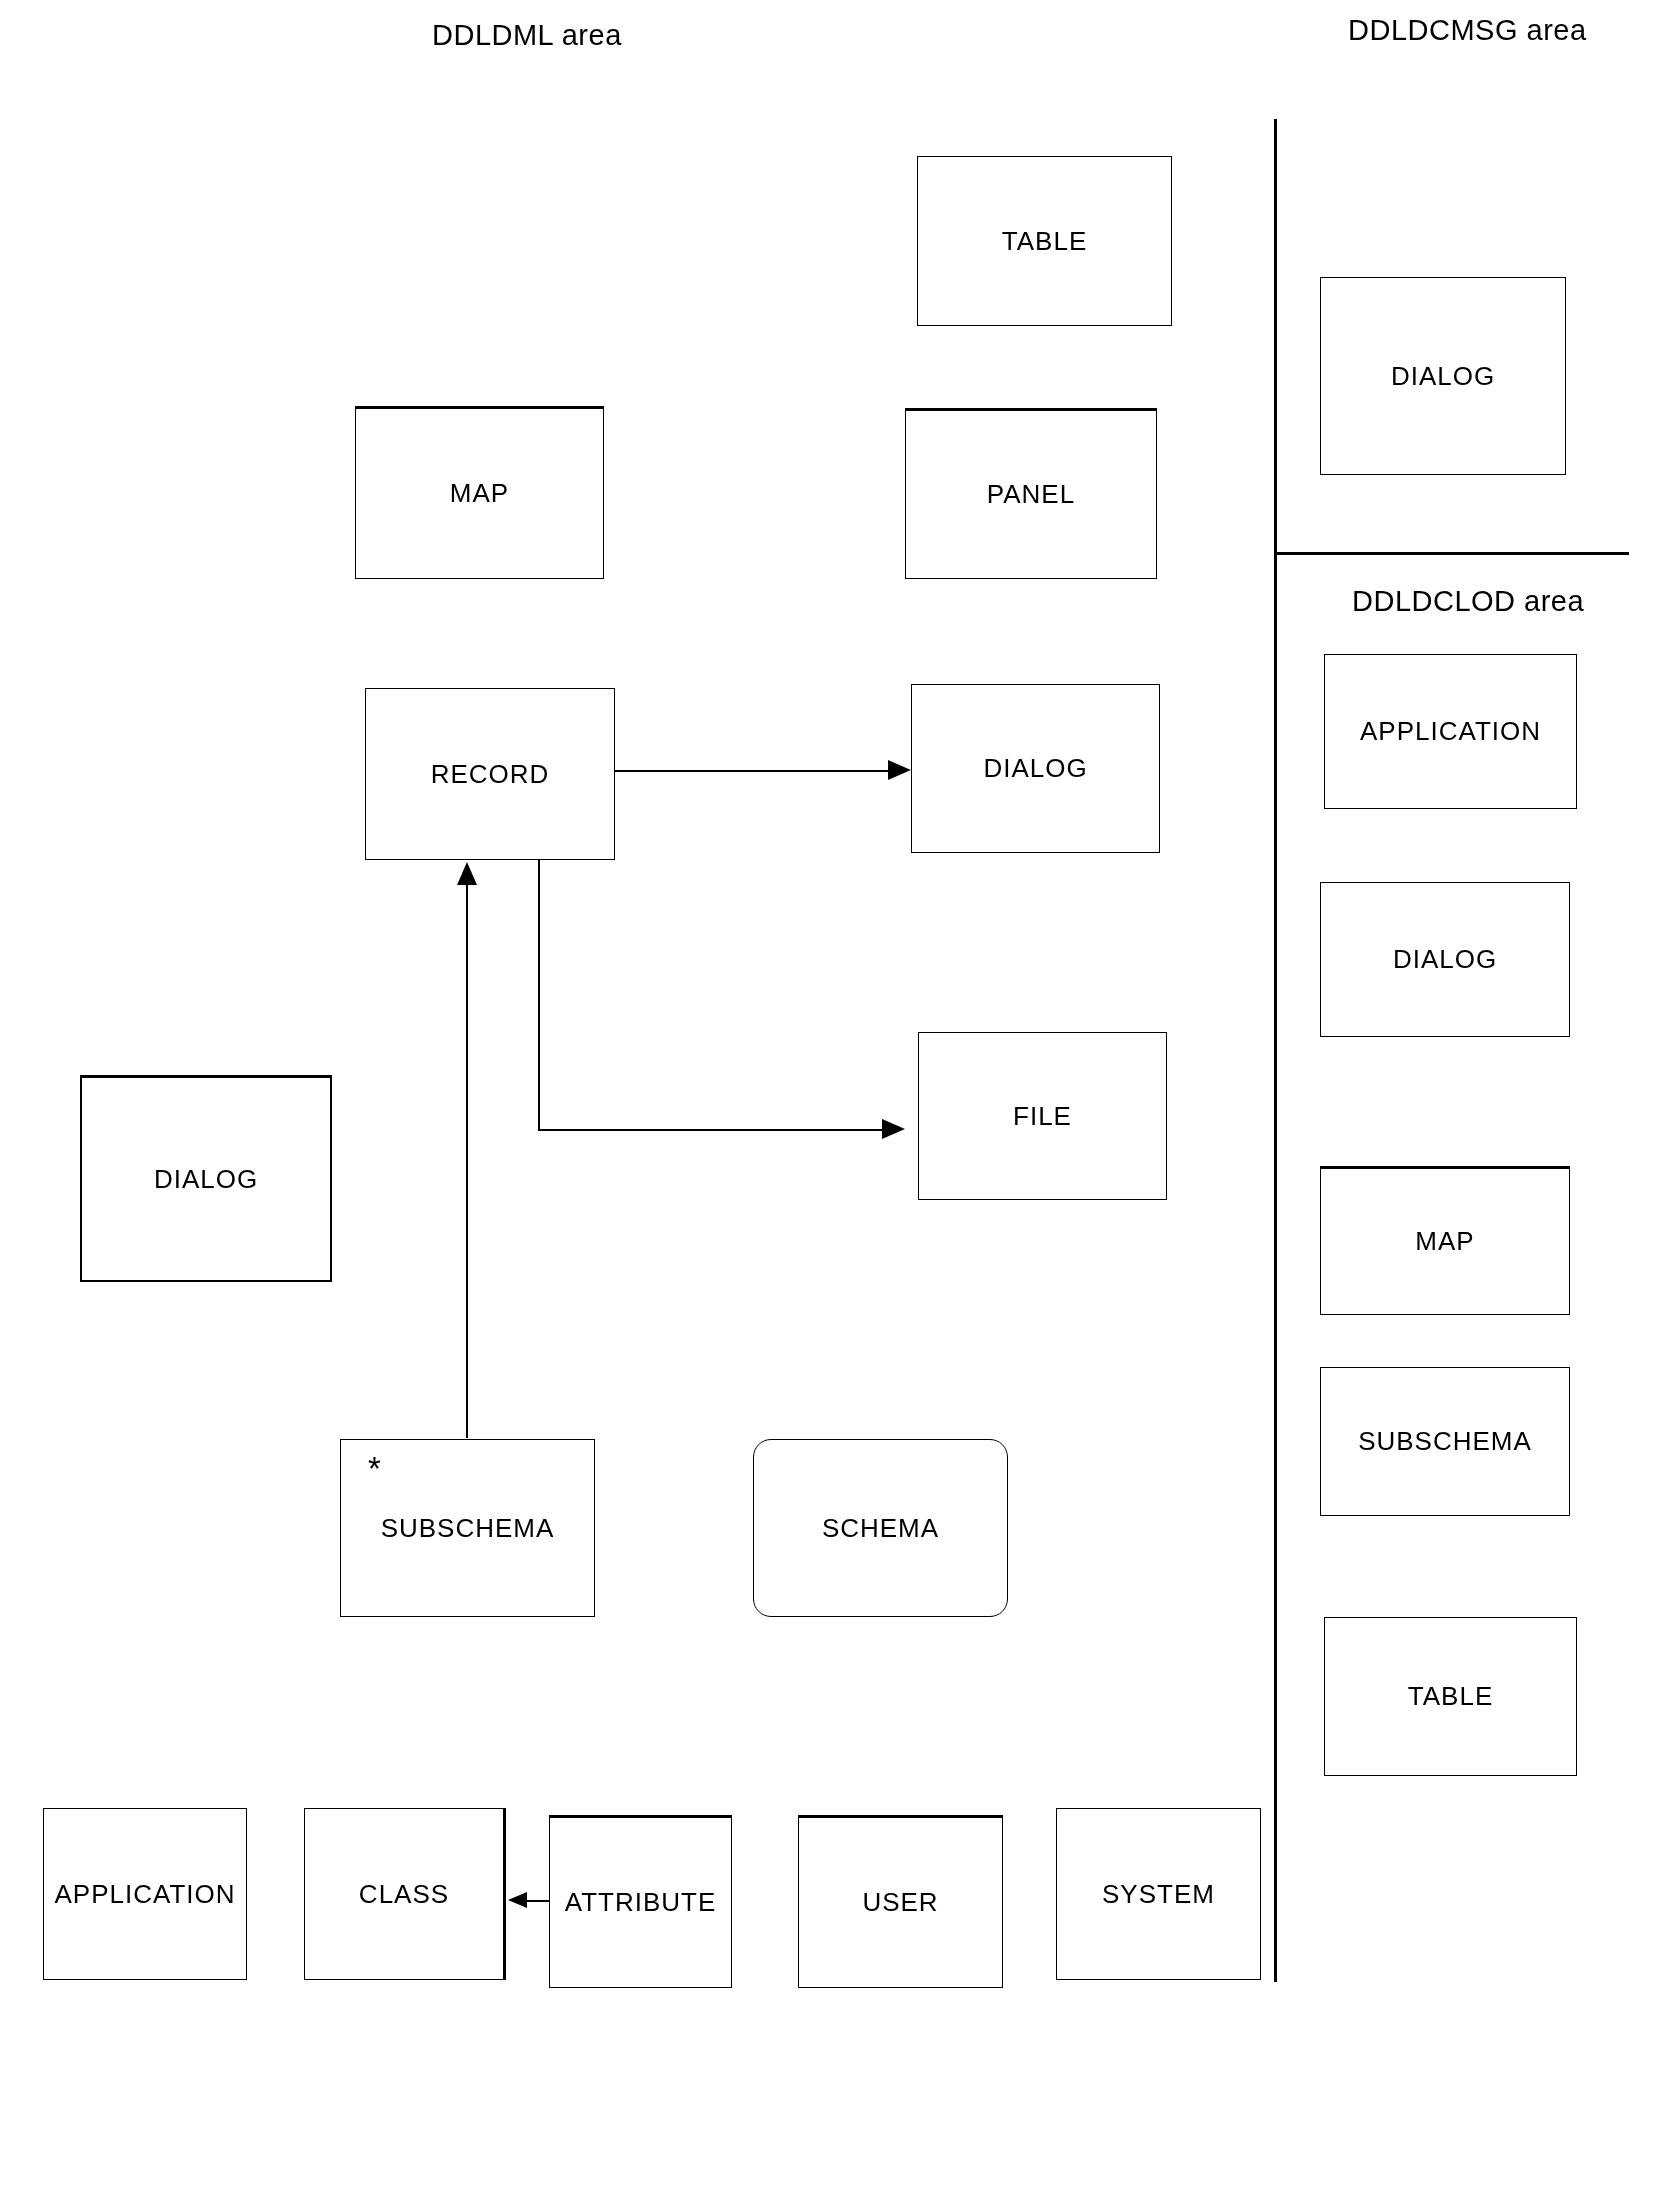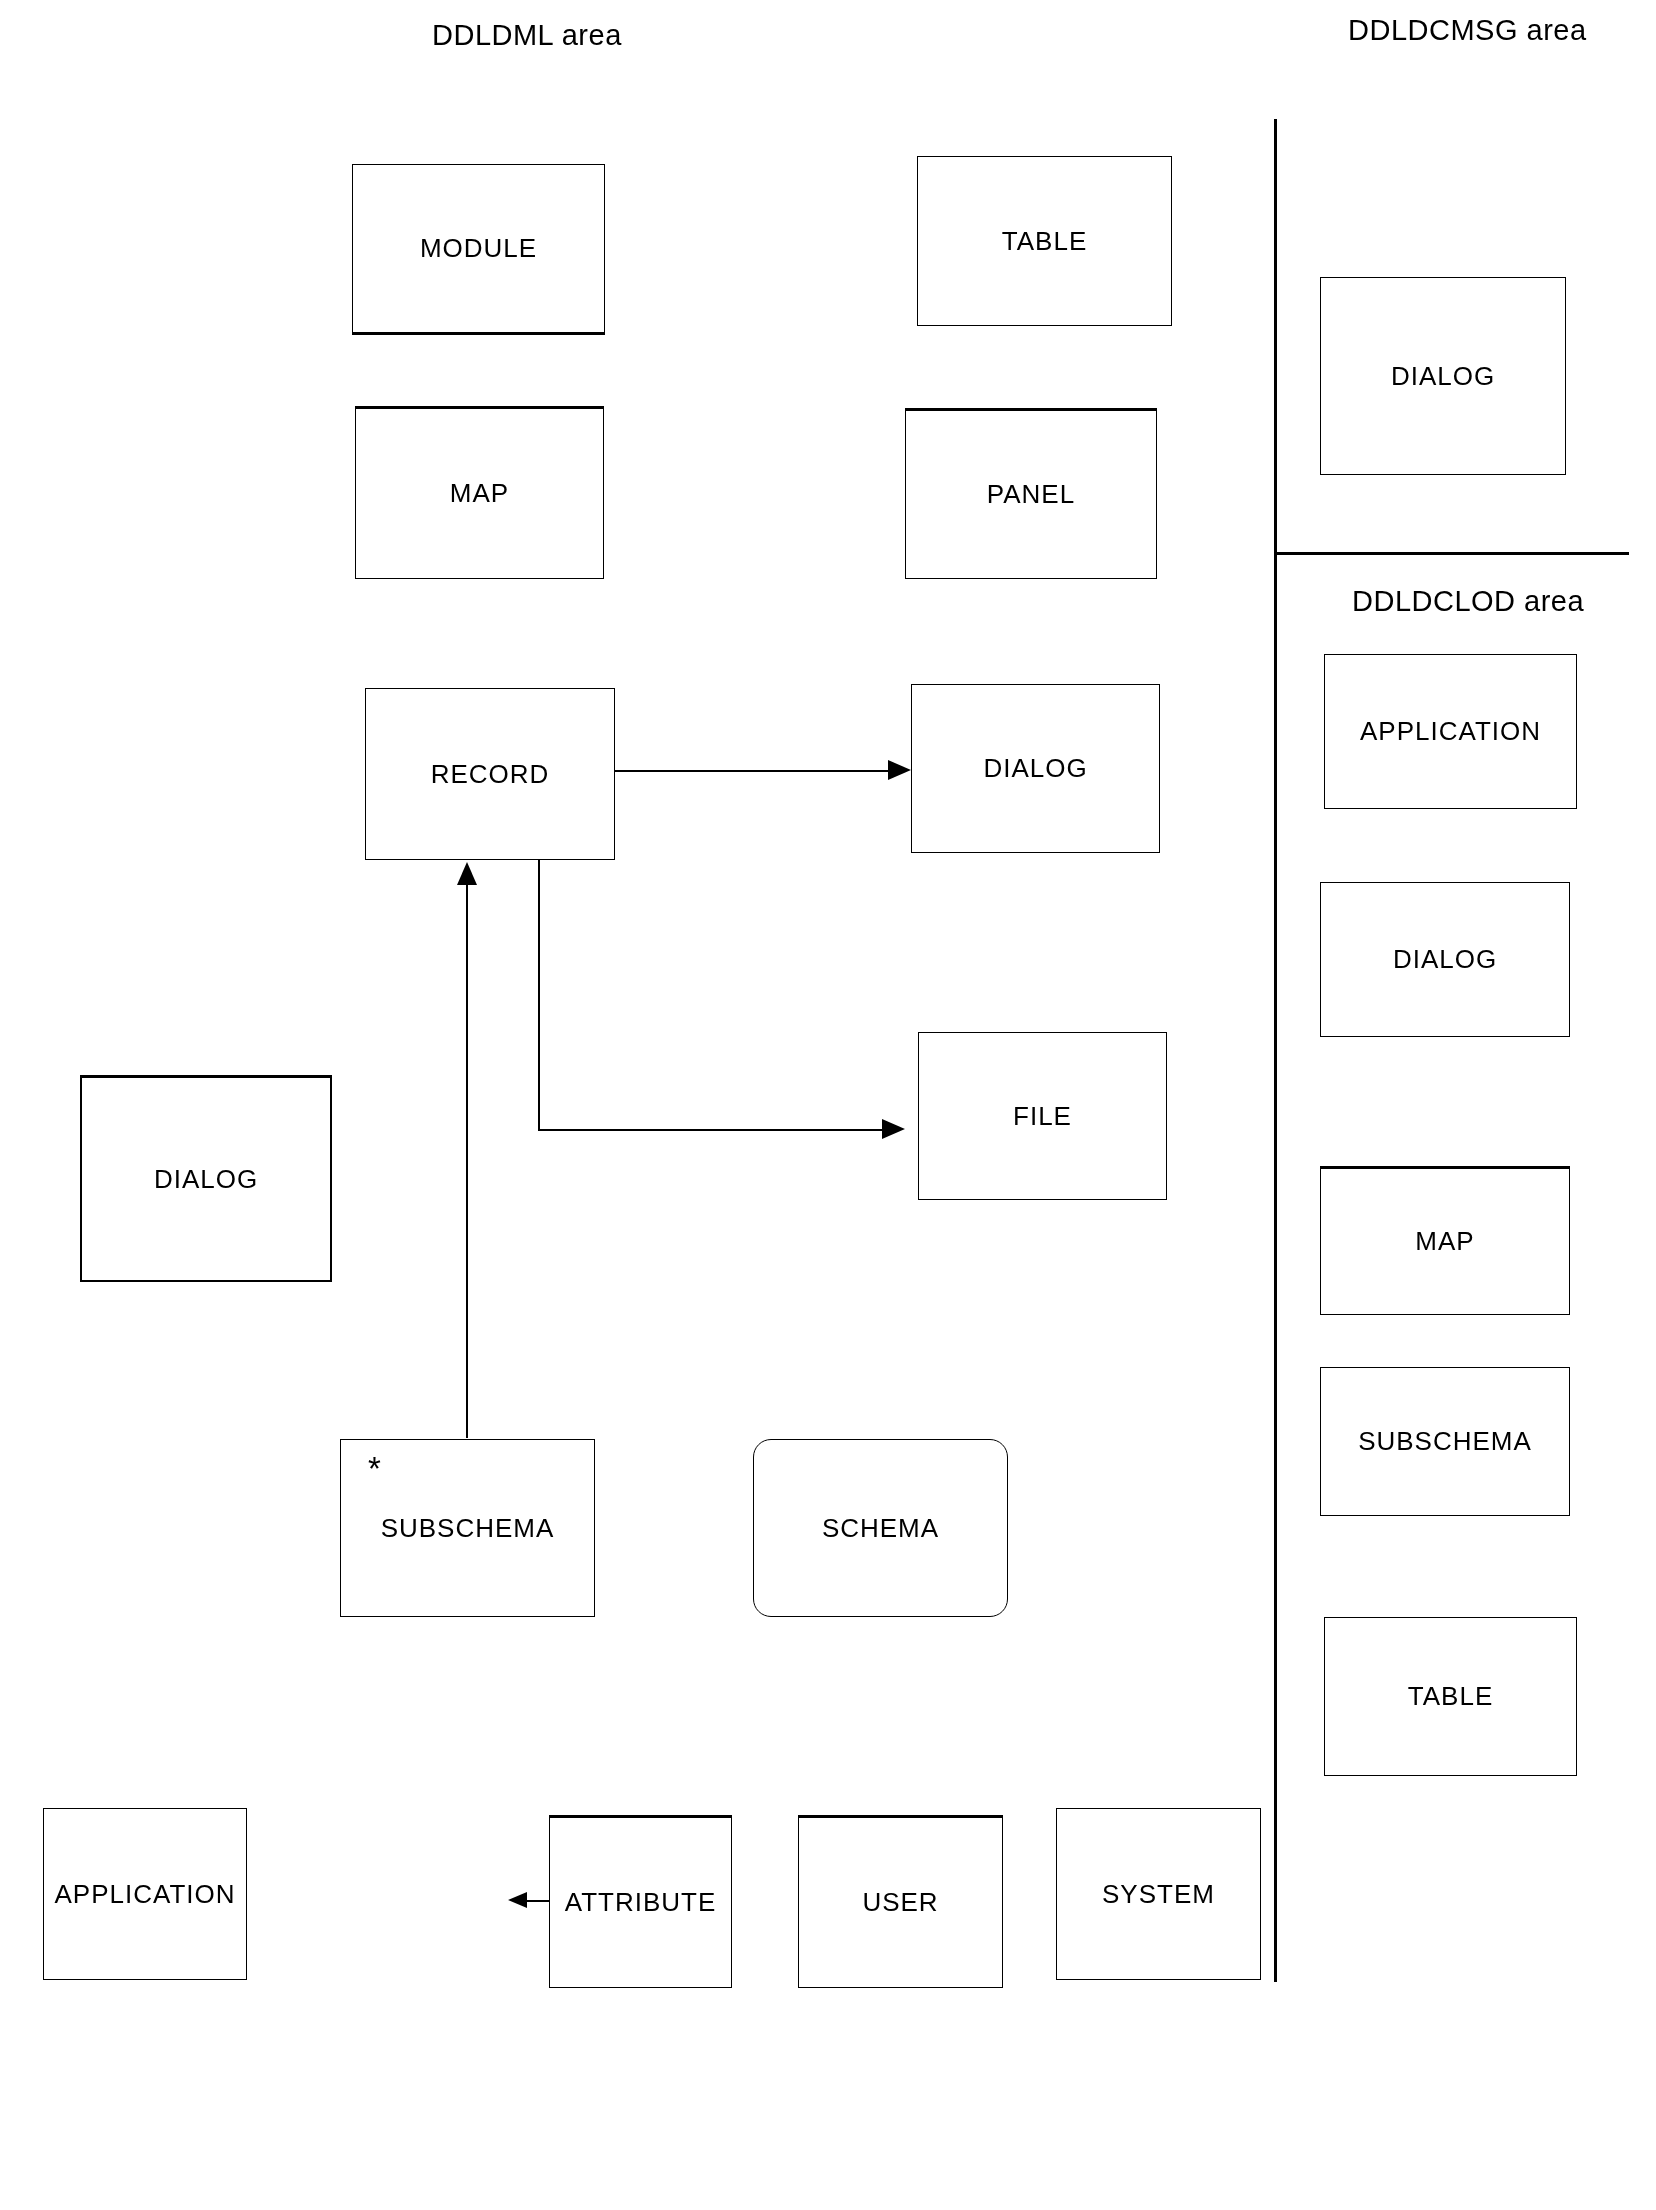--- a/index.html
+++ b/index.html
@@ -74,9 +74,6 @@
   <div class="line" style="left:1274px; top:119px; width:2.9px; height:1863px;"></div>
   <div class="line" style="left:1276px; top:552px; width:353px; height:2.9px;"></div>
 
-  <div class="ebox" style="left:352px; top:164px; width:253px; height:171px; border-bottom-width:3.9px;">
-    <span>MODULE</span>
-  </div>
 
   <div class="ebox" style="left:917px; top:156px; width:255px; height:170px;">
     <span>TABLE</span>

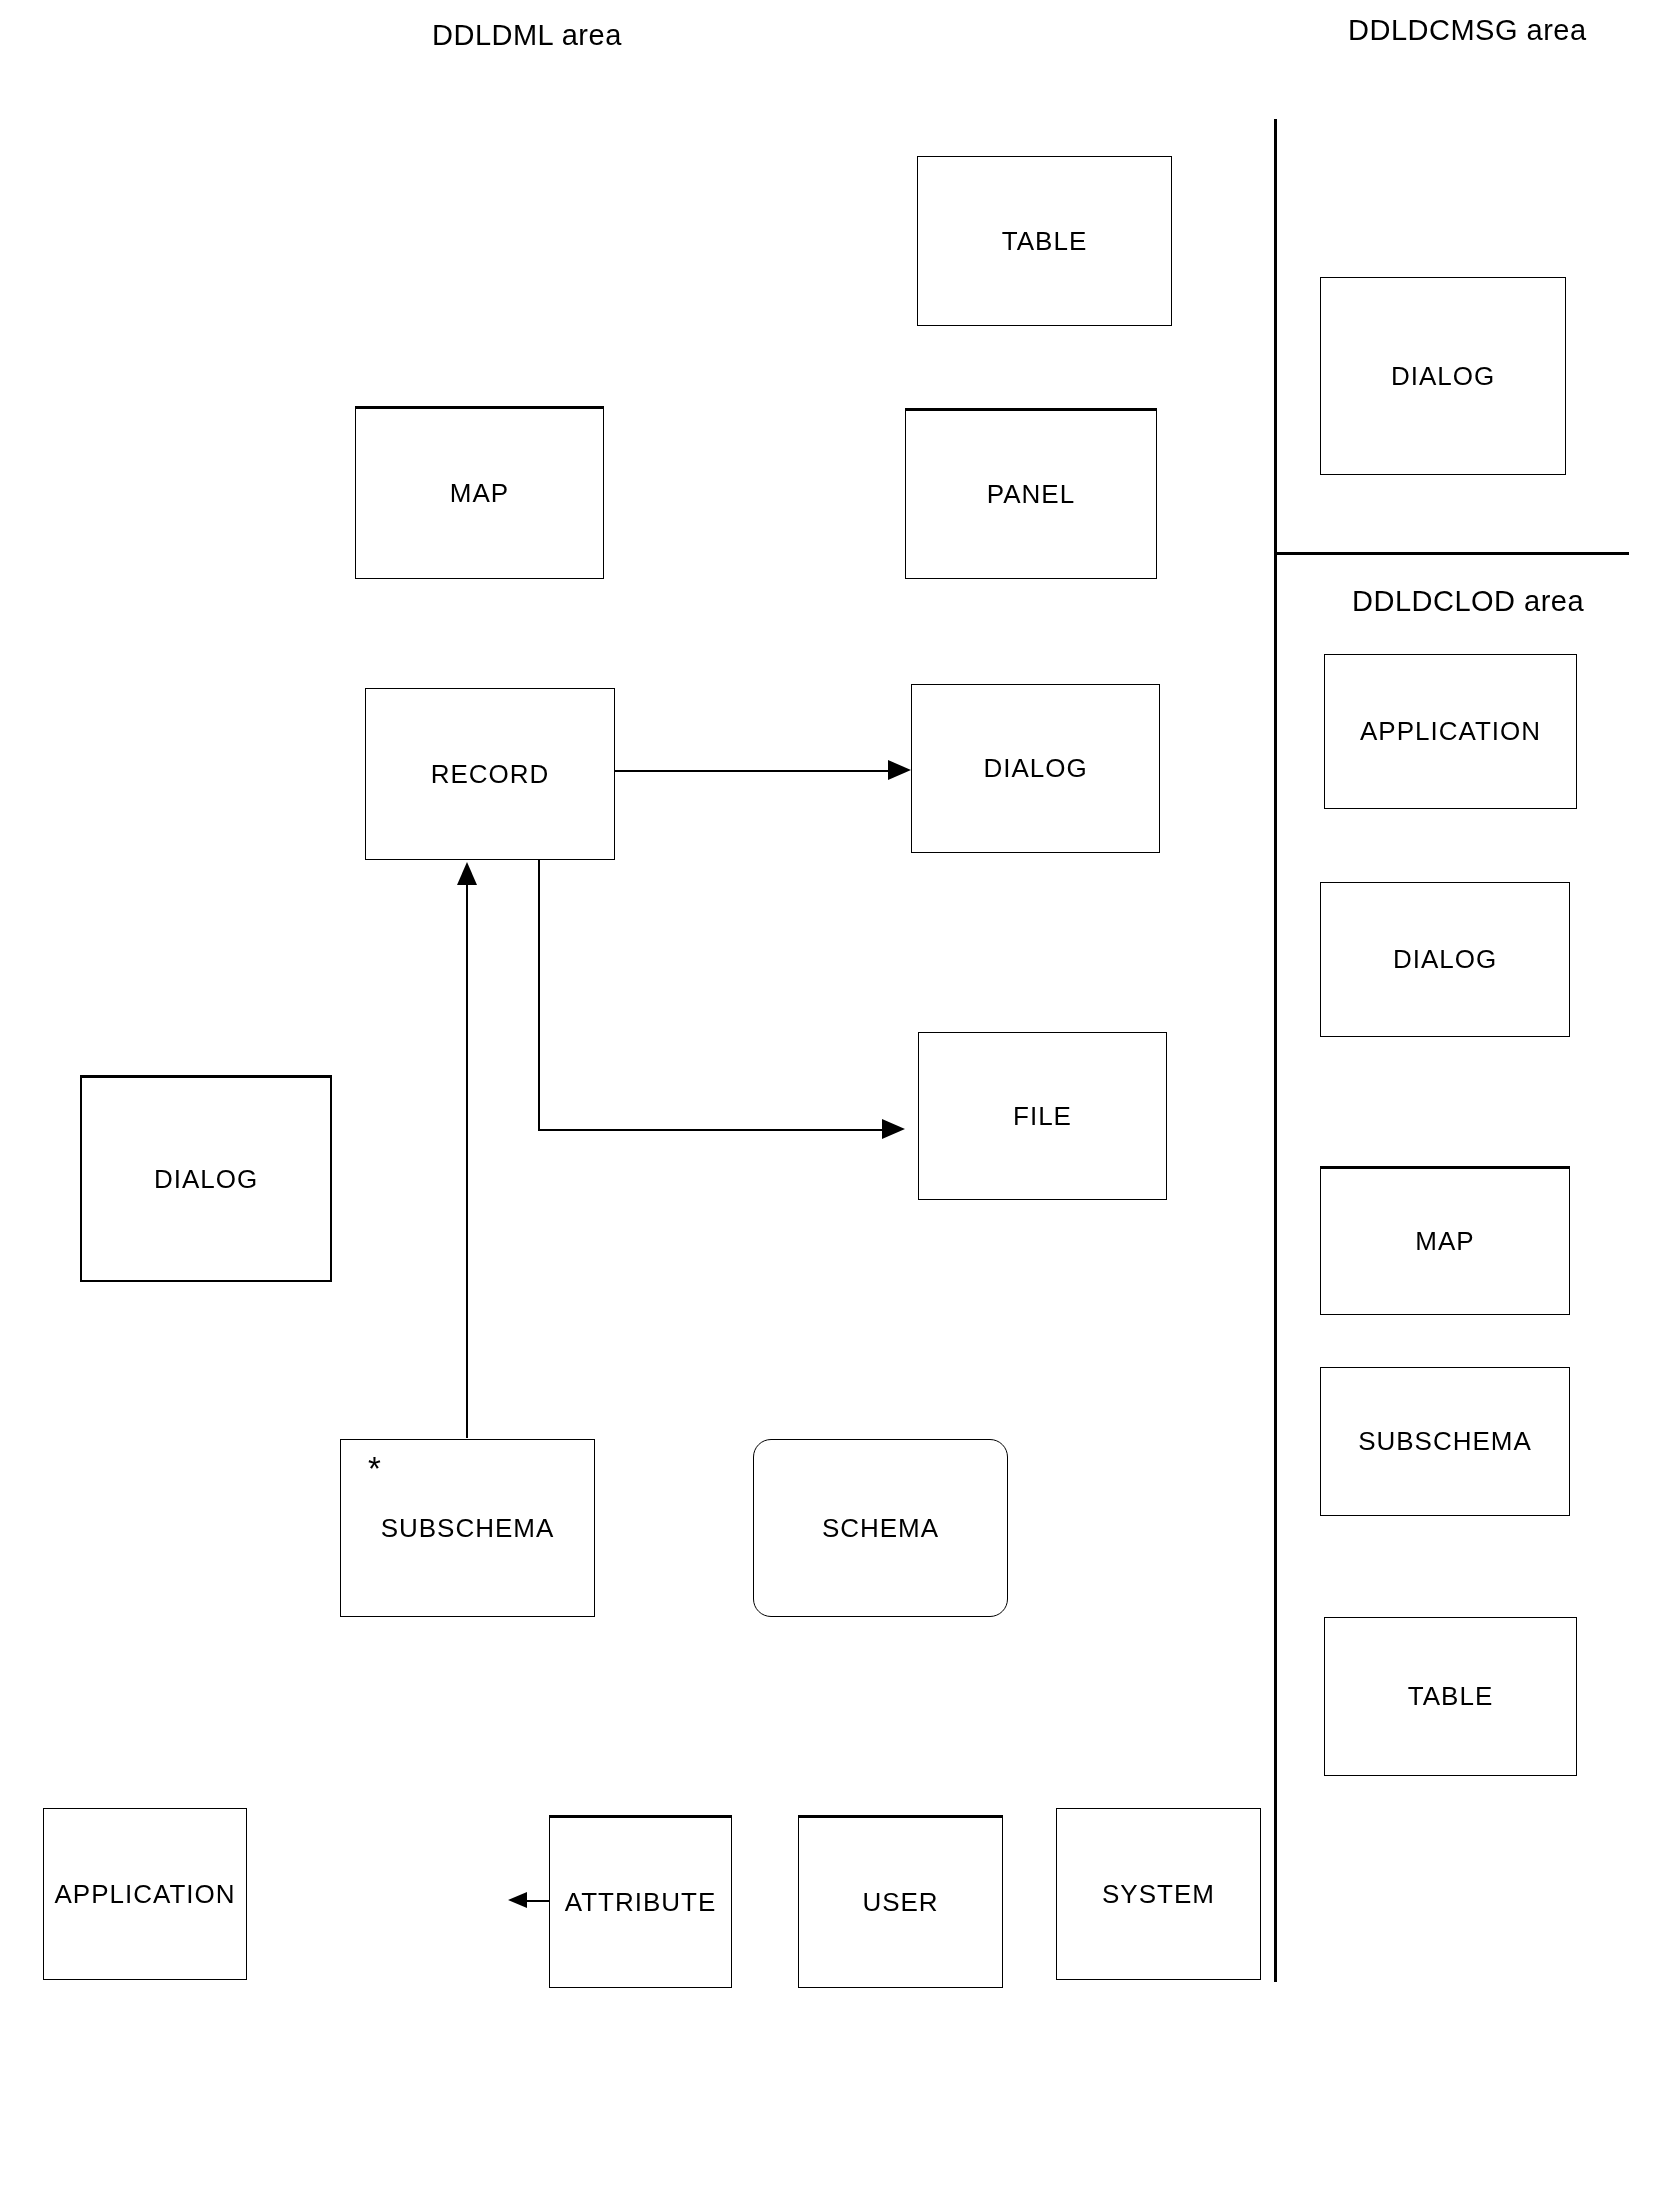--- a/index.html
+++ b/index.html
@@ -116,6 +116,9 @@
     <span>APPLICATION</span>
   </div>
 
+  <div class="ebox" style="left:304px; top:1808px; width:202px; height:172px; border-right-width:3.9px;">
+    <span>CLASS</span>
+  </div>
 
   <div class="ebox" style="left:549px; top:1815px; width:183px; height:173px; border-top-width:3.9px;">
     <span>ATTRIBUTE</span>

